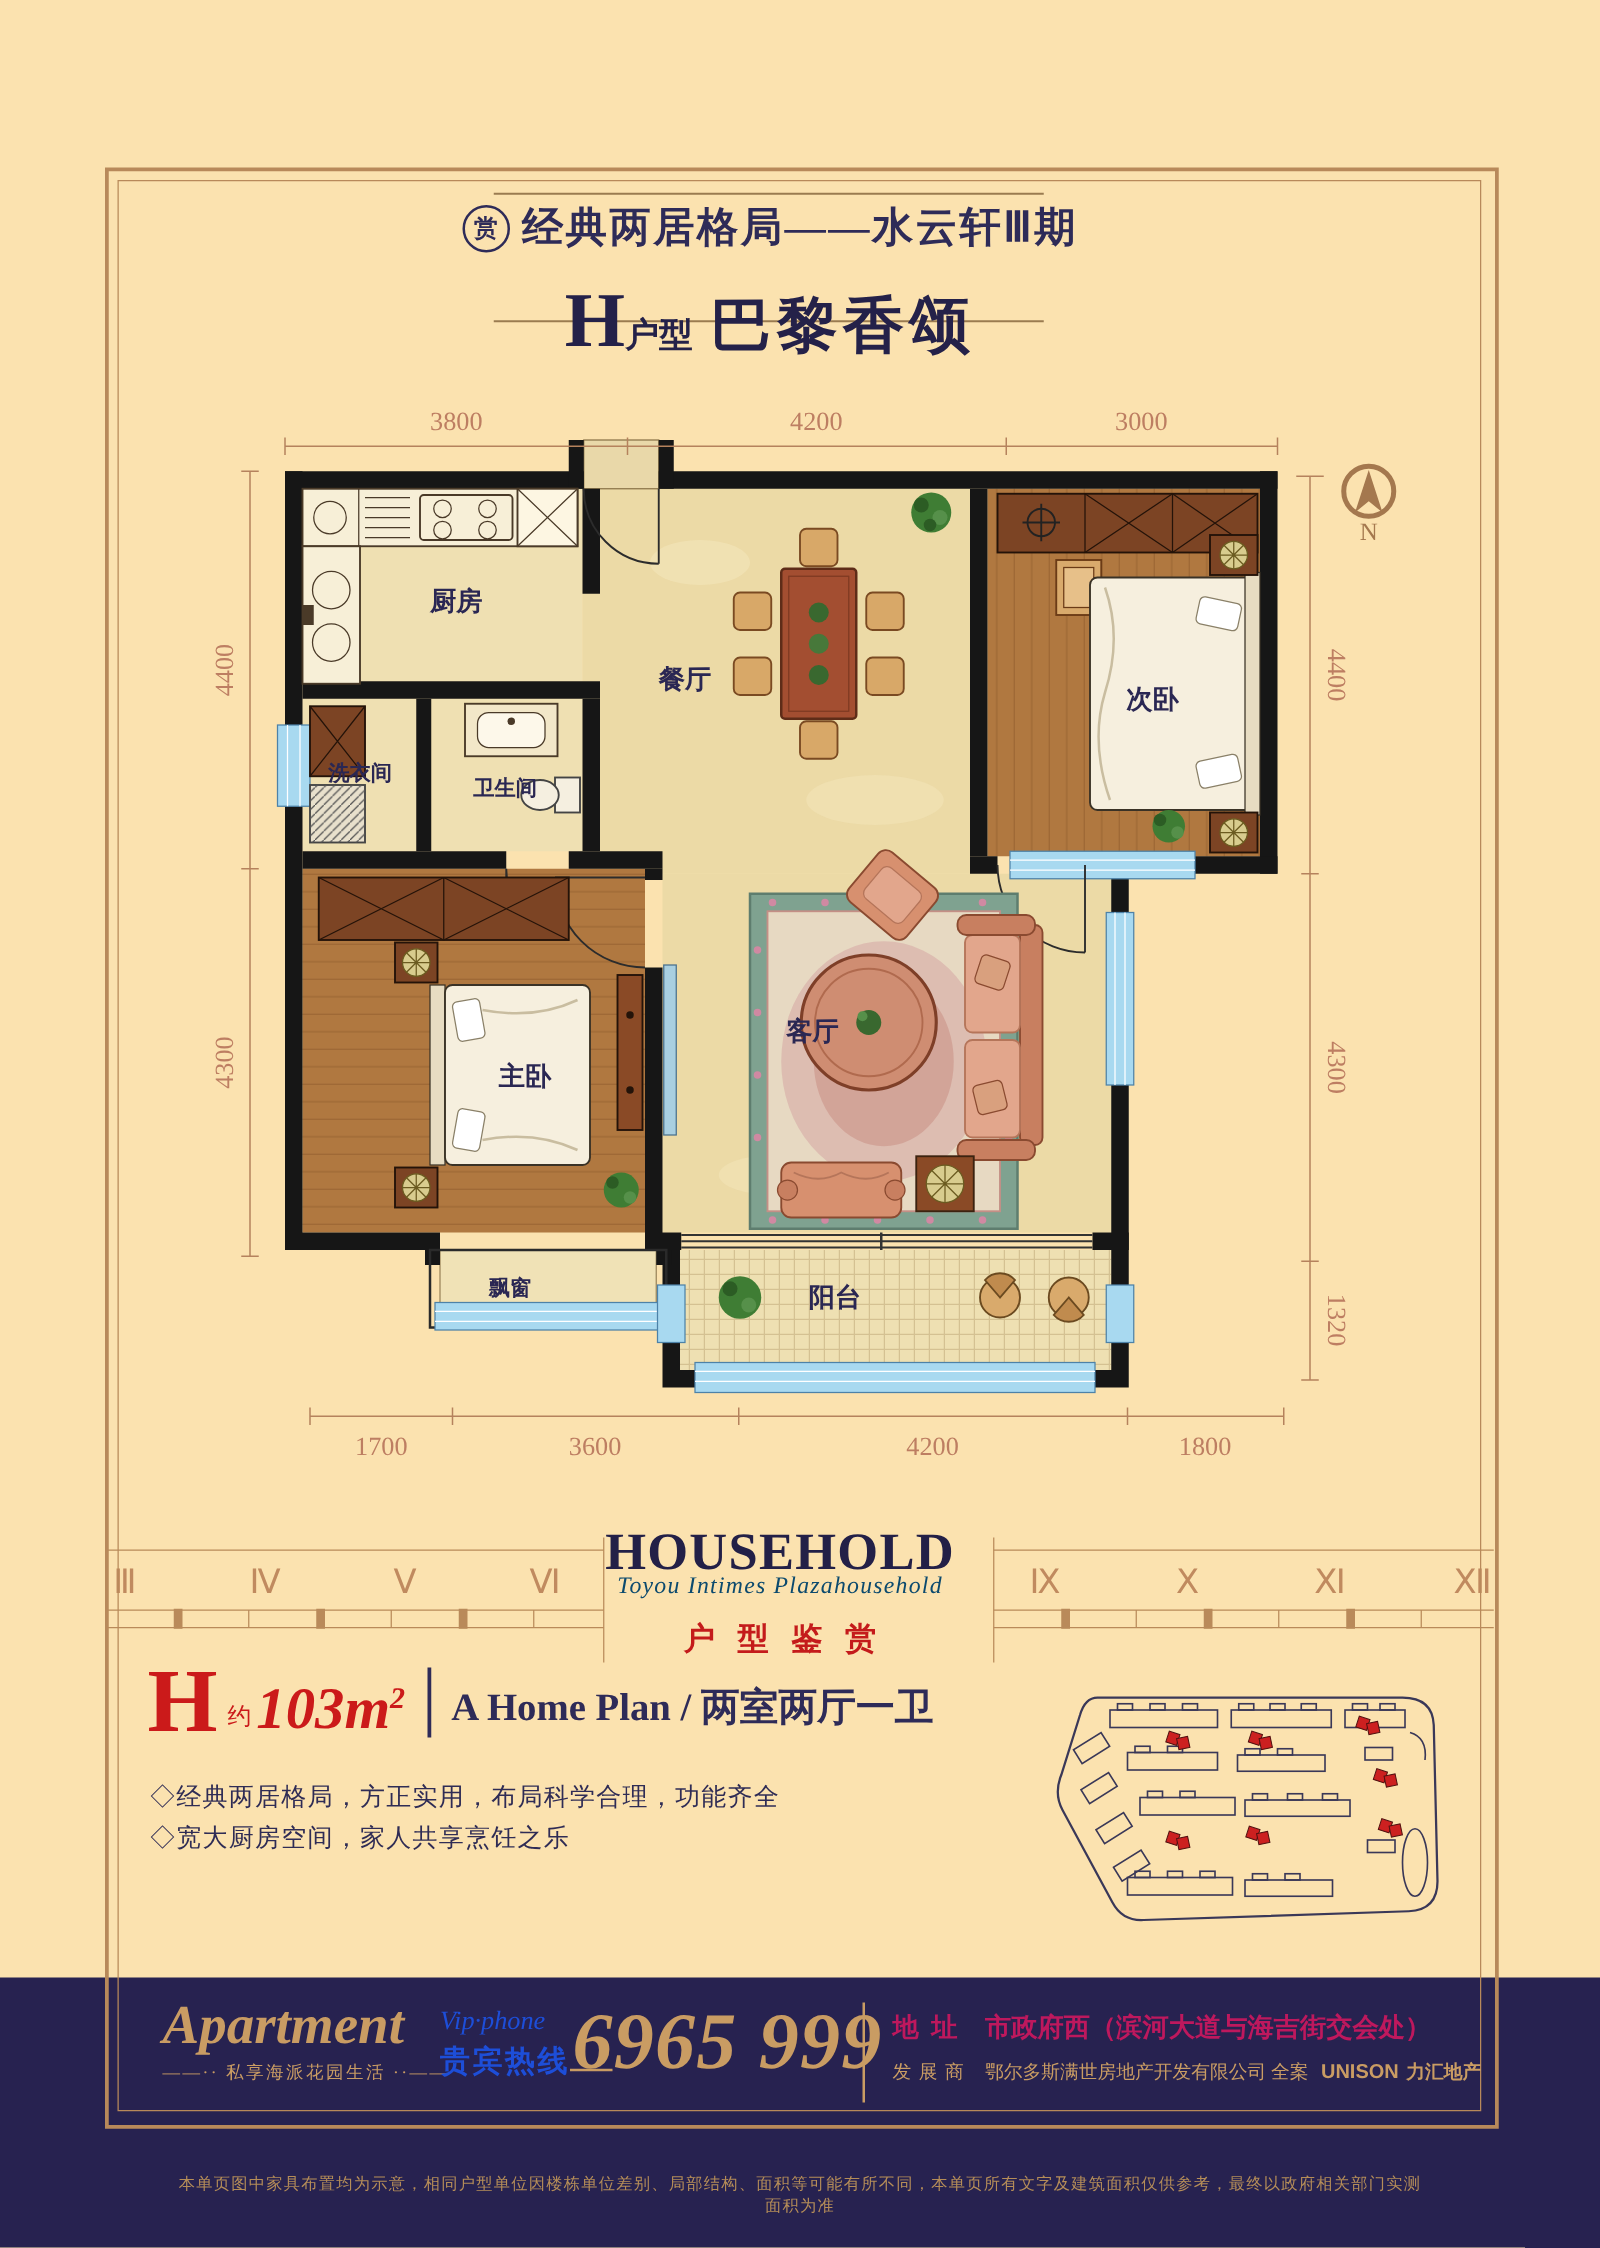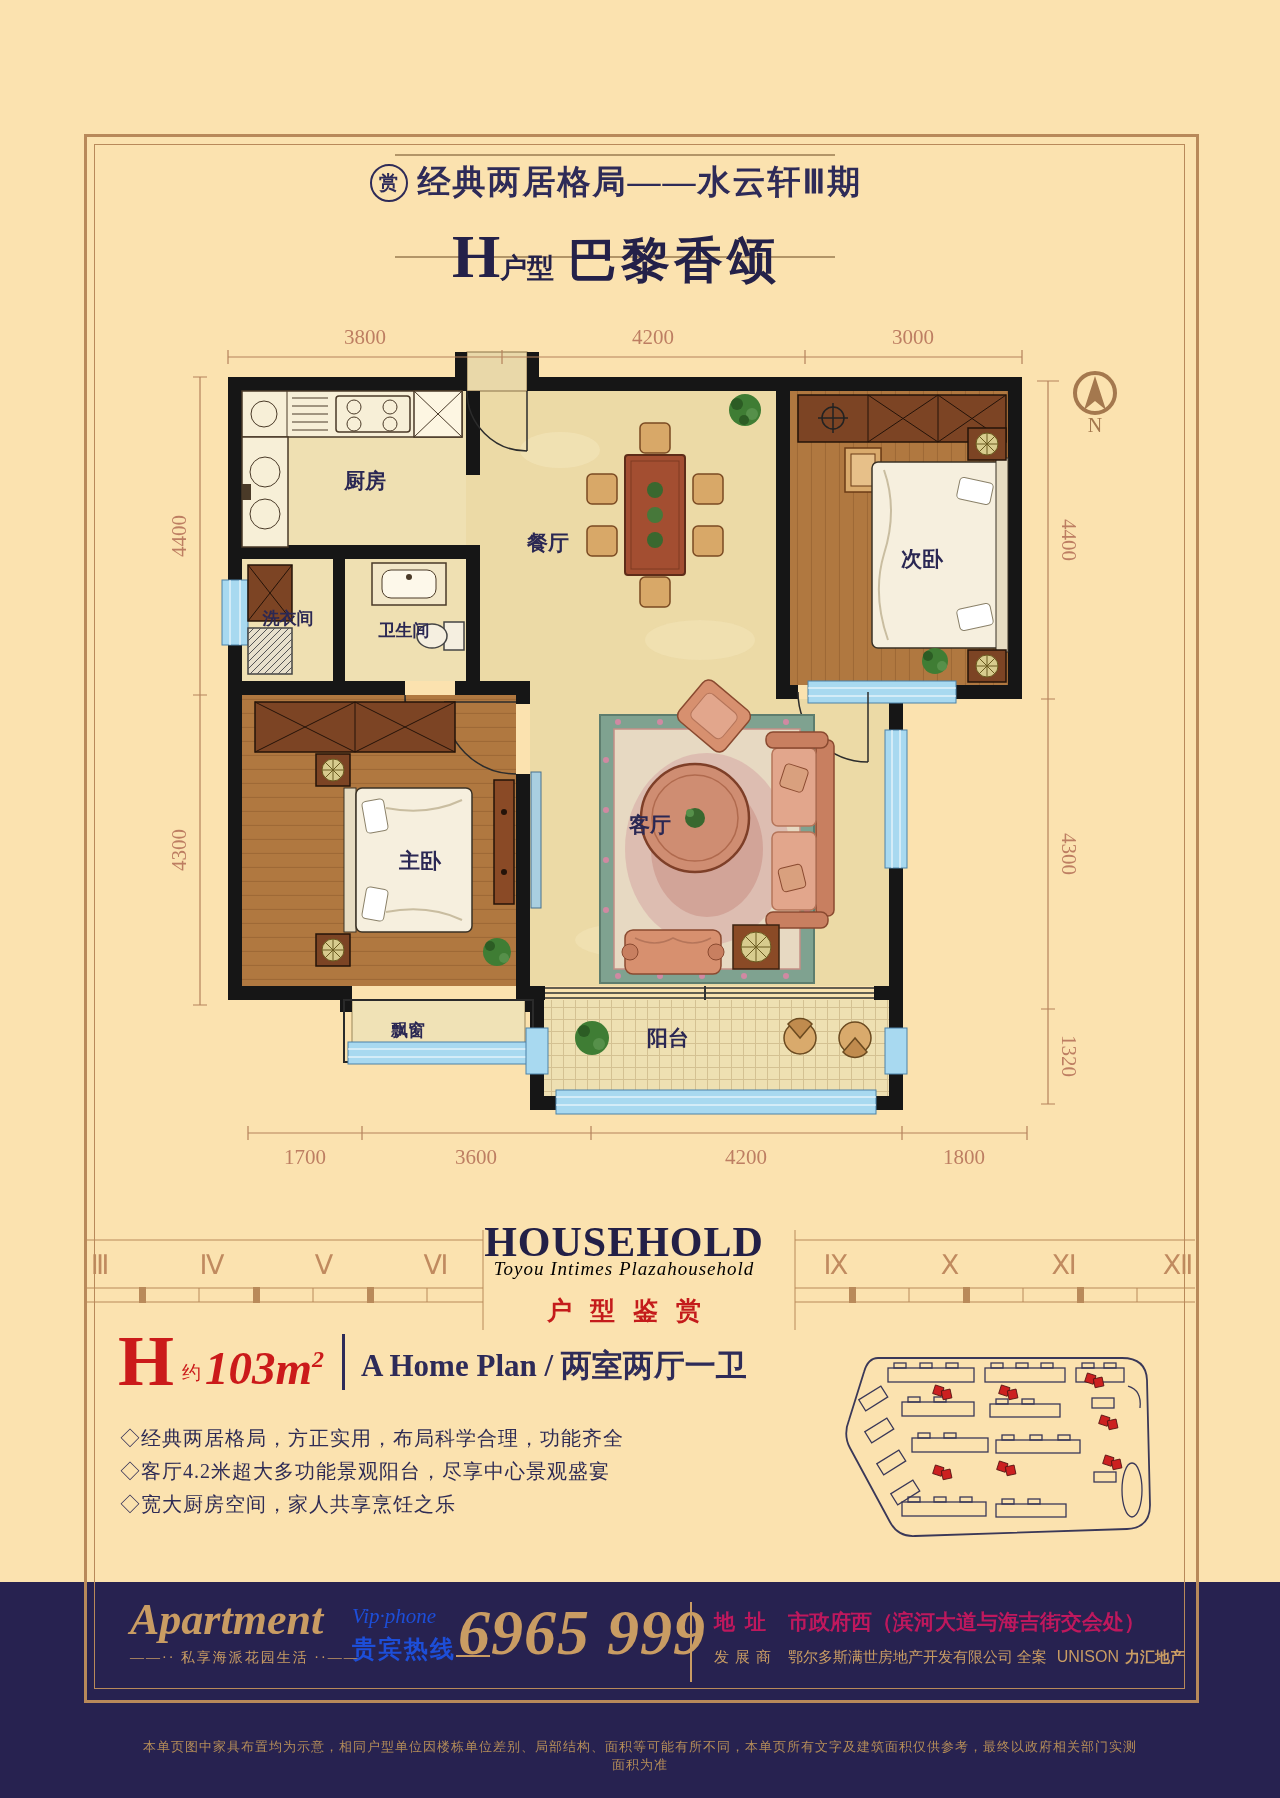--- a/index.html
+++ b/index.html
@@ -21,7 +21,7 @@
   
   .brand{position:absolute;left:484px;top:1220px;width:280px;text-align:center;}
   .brand .household{font-size:42px;letter-spacing:1px;color:#232047;font-weight:bold;line-height:44px;}
-  .brand .script{font-style:italic;font-size:19px;color:#000000;margin-top:-6px;letter-spacing:1px;text-align:center;}
+  .brand .script{font-style:italic;font-size:19px;color:#0c4a6e;margin-top:-6px;letter-spacing:1px;text-align:center;}
   .brand .red{color:#c41b1b;font-size:25px;font-weight:bold;letter-spacing:18px;margin-top:14px;text-indent:18px;}
   
   .spec{position:absolute;left:118px;top:1332px;display:flex;align-items:flex-end;color:#cb1a1a;}

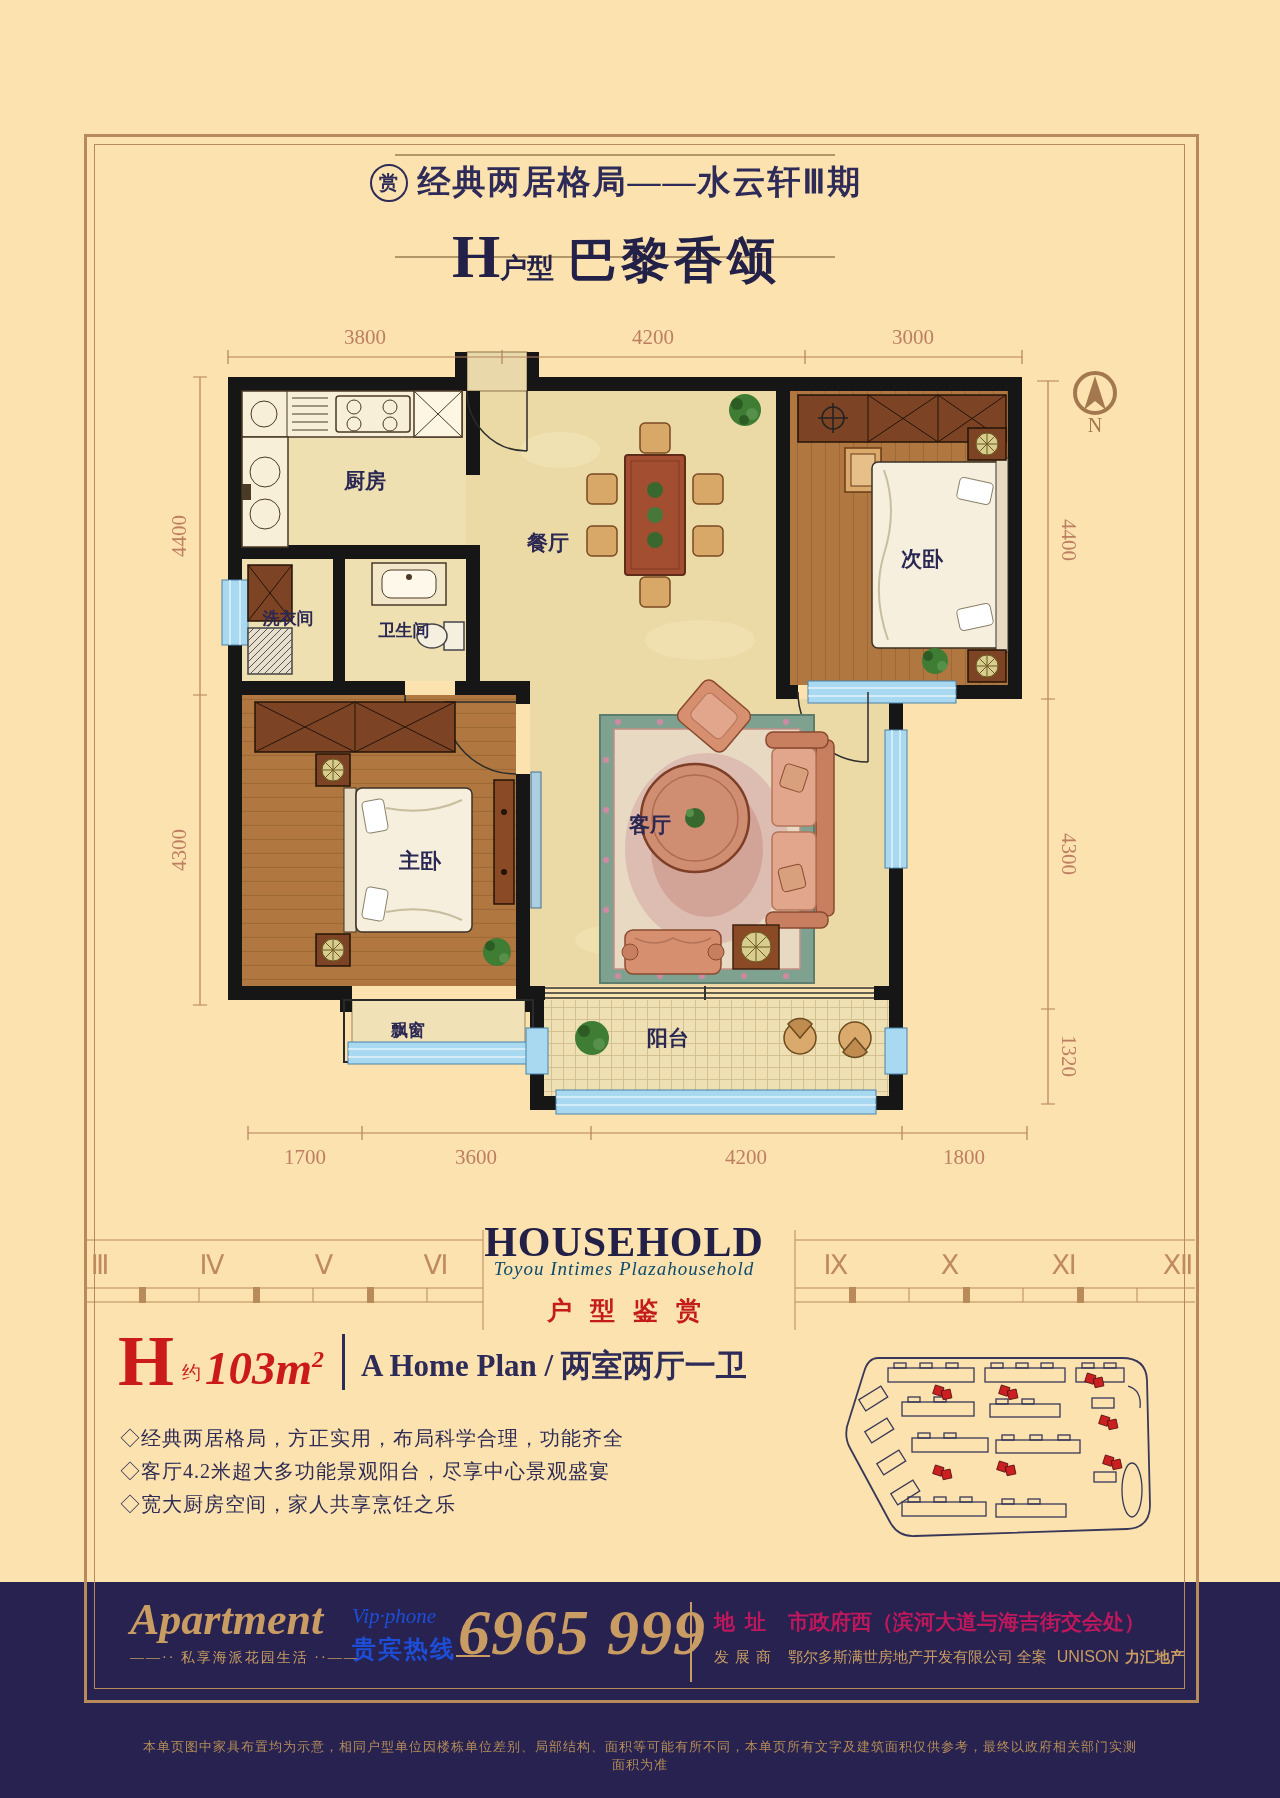--- a/index.html
+++ b/index.html
@@ -502,7 +502,6 @@
 
 <div class="bullets">
   <div>◇经典两居格局，方正实用，布局科学合理，功能齐全</div>
-  <div>◇客厅4.2米超大多功能景观阳台，尽享中心景观盛宴</div>
   <div>◇宽大厨房空间，家人共享烹饪之乐</div>
 </div>
 

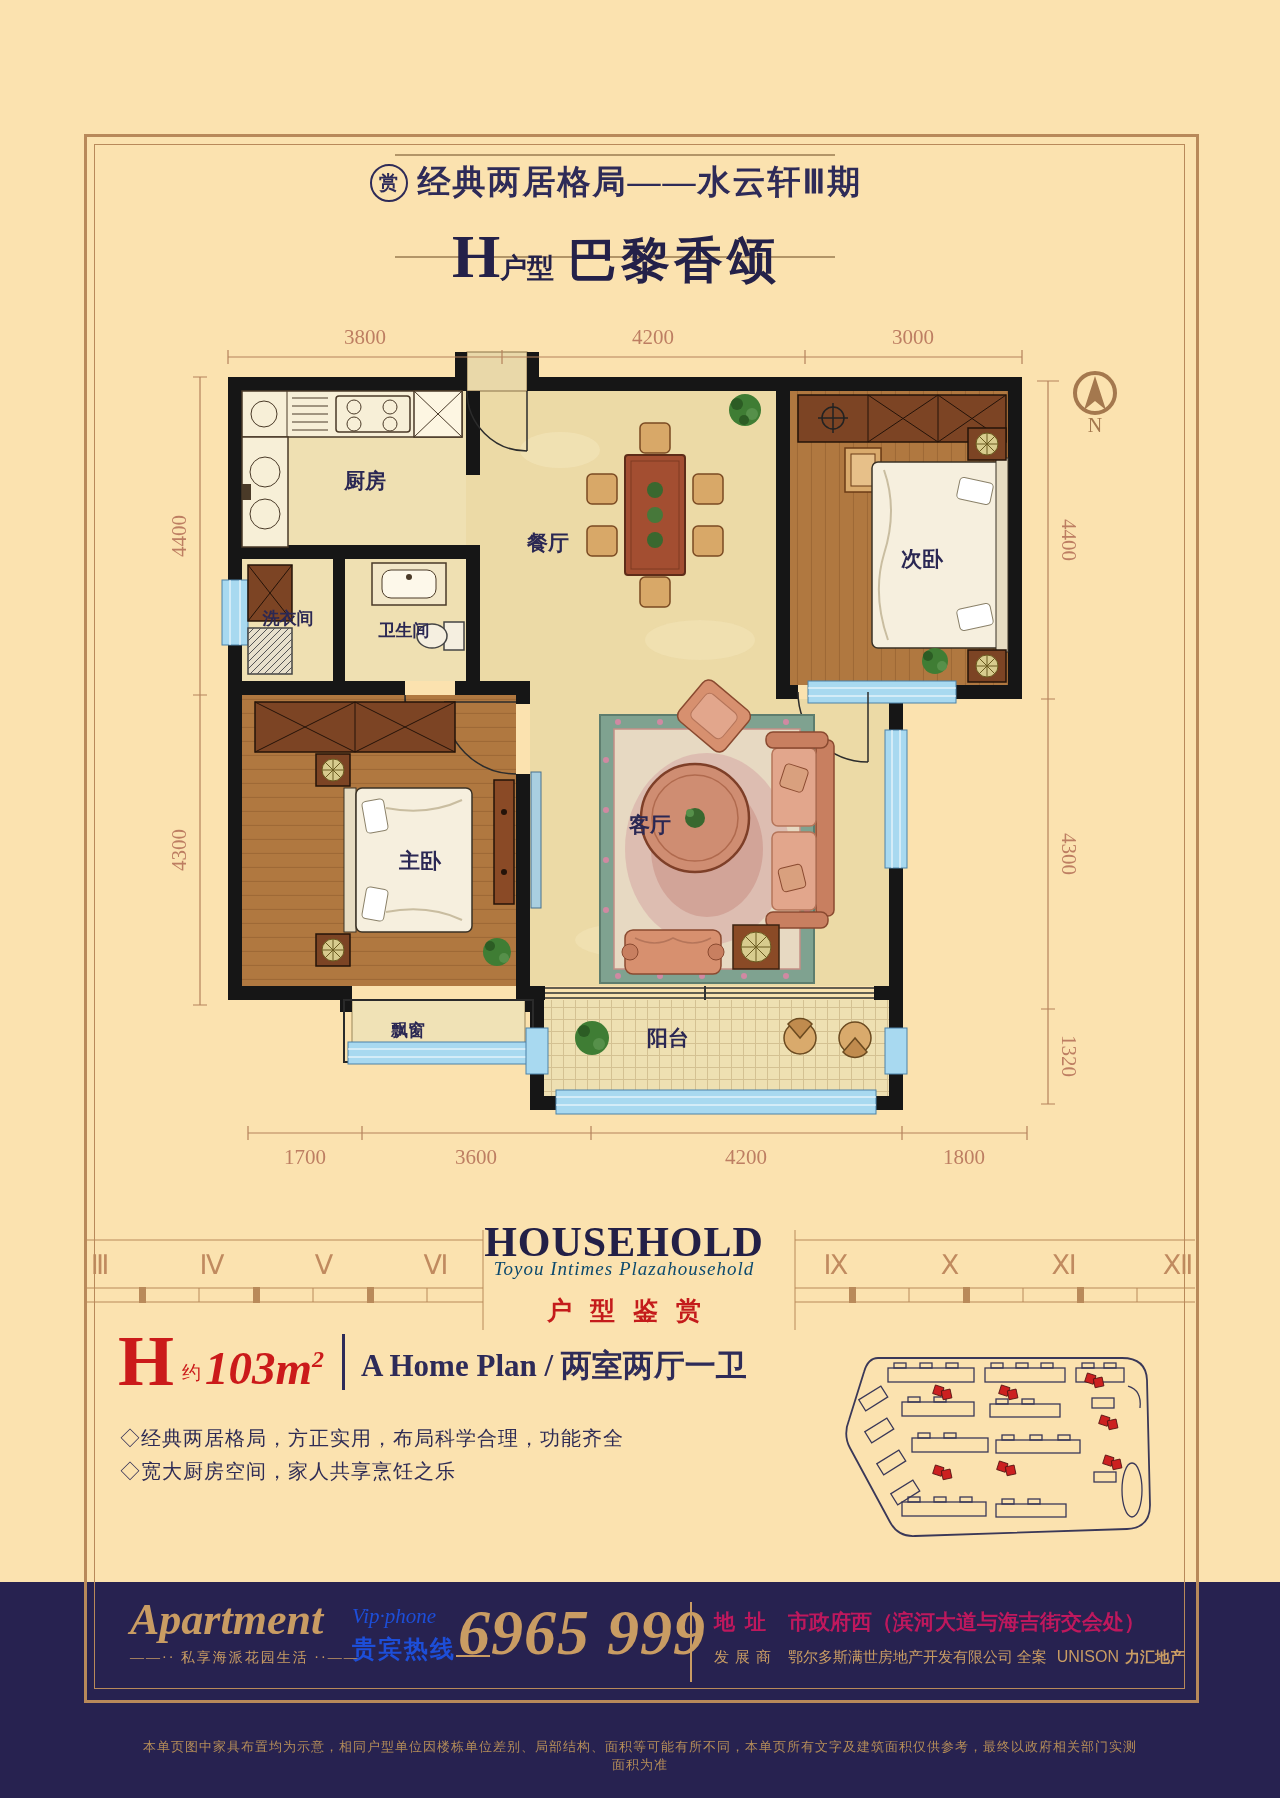--- a/index.html
+++ b/index.html
@@ -51,7 +51,7 @@
   .addr-row2{position:absolute;left:714px;top:1648px;display:flex;align-items:baseline;color:#c99c63;}
   .addr-row2 .lab{font-size:15px;letter-spacing:6px;width:74px;}
   .addr-row2 .val{font-size:15px;}
-  .addr-row2 .brandname{font-family:"Liberation Sans",sans-serif;font-weight:normal;font-size:16px;margin-left:10px;}
+  .addr-row2 .brandname{font-family:"Liberation Sans",sans-serif;font-weight:bold;font-size:16px;margin-left:10px;}
   .addr-row2 .brand2{font-size:15px;font-weight:bold;margin-left:6px;}
   .disclaimer{position:absolute;left:140px;top:1738px;width:1000px;text-align:center;color:#b58d58;font-size:13px;letter-spacing:1px;}
   svg text{font-family:"Liberation Serif",serif;}

